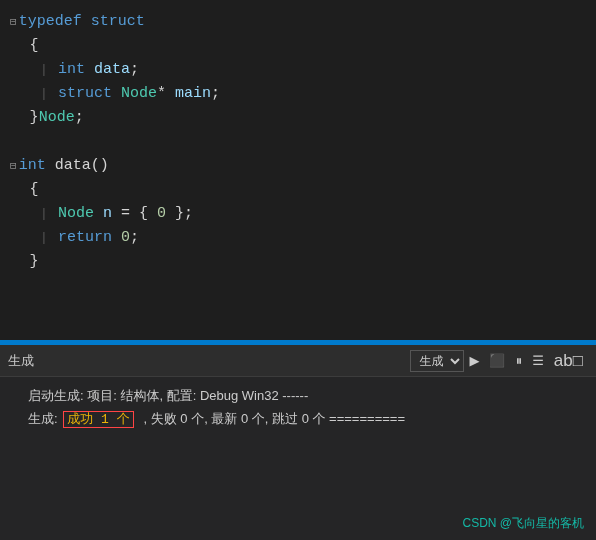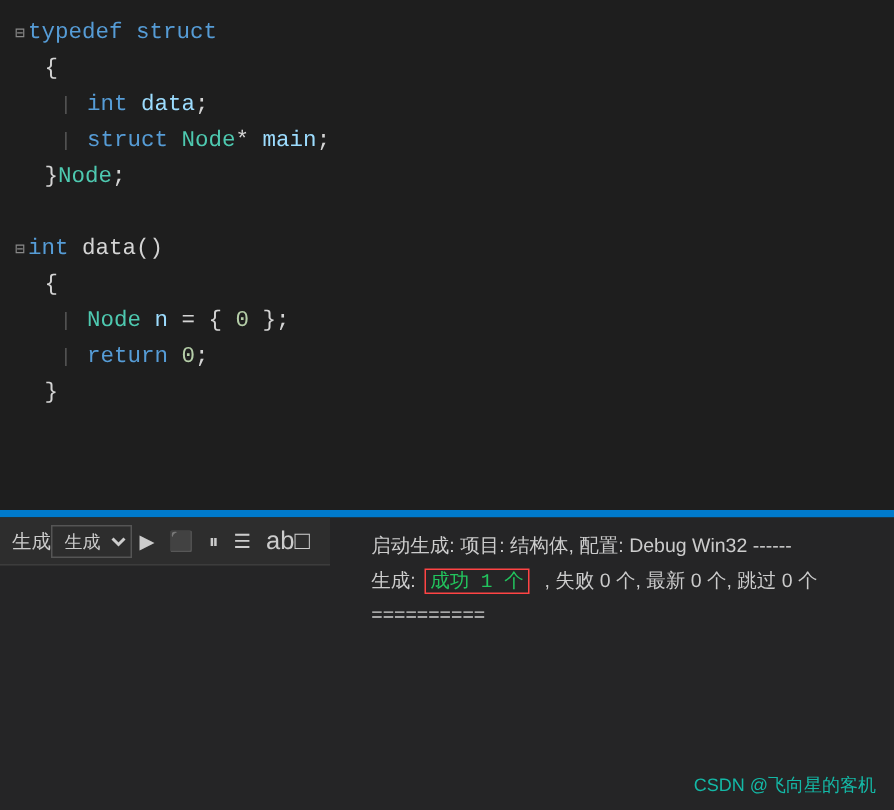--- a/index.html
+++ b/index.html
@@ -63,6 +63,7 @@
       background: #252526;
       height: 195px;
       display: flex;
+      flex-direction: column;
     }
 
     #toolbar {

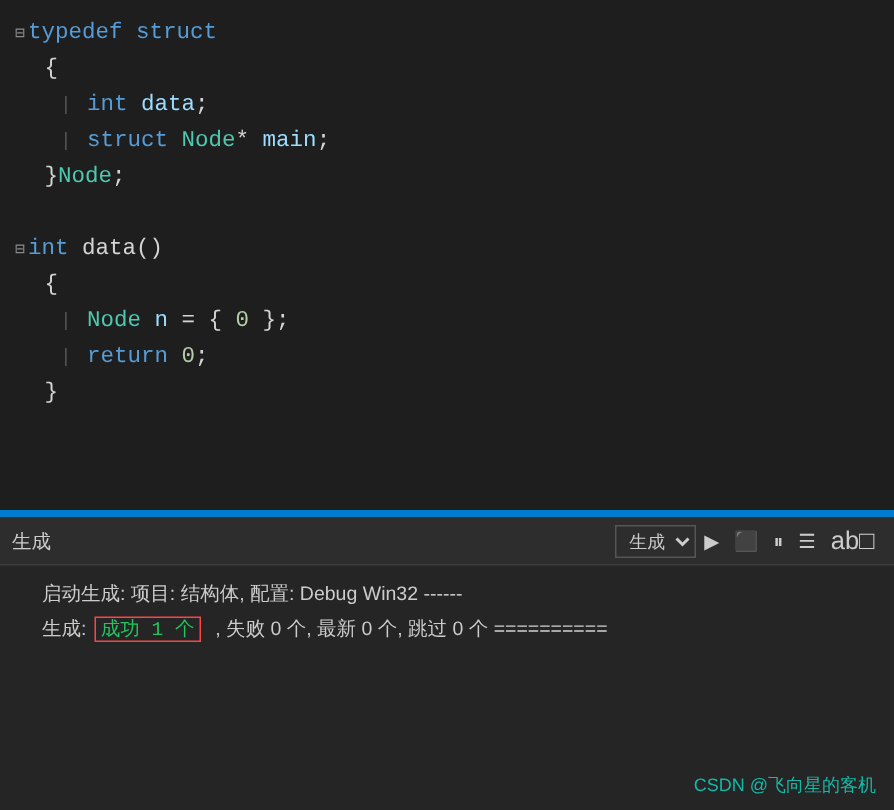--- a/index.html
+++ b/index.html
@@ -113,7 +113,7 @@
     }
 
     .success-highlight {
-      color: #22c55e;
+      color: #eab308;
       border: 1px solid #ff4444;
       padding: 0 3px;
       margin: 0 2px;

